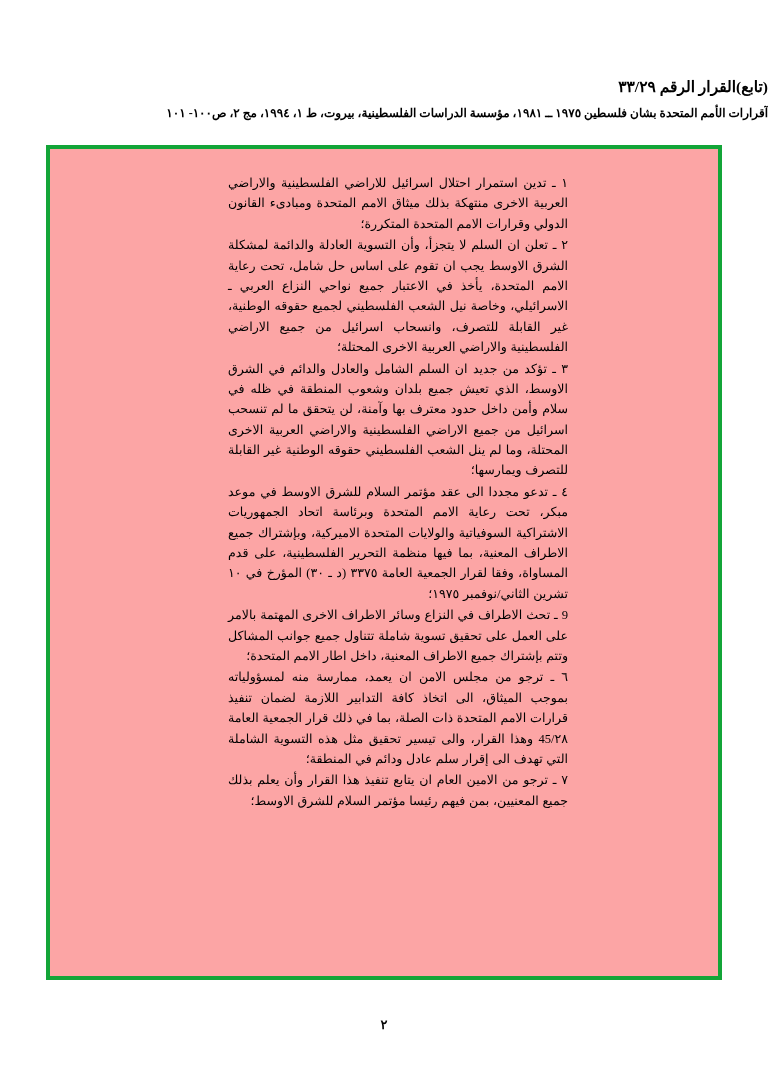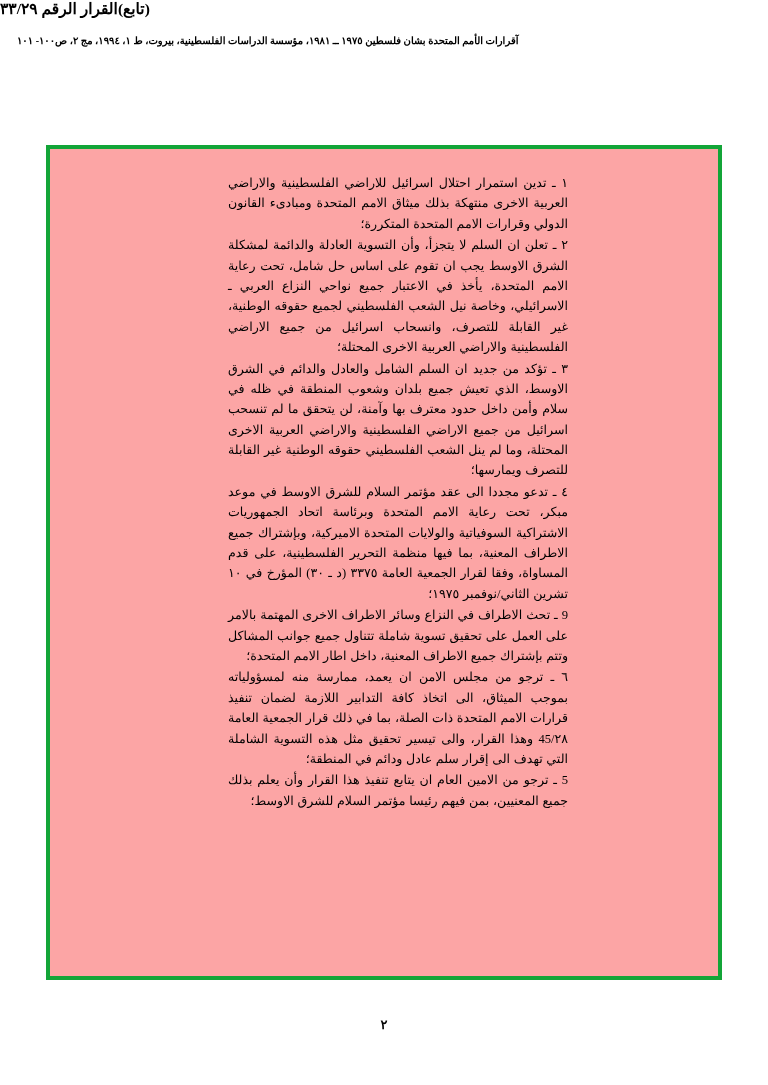--- a/index.html
+++ b/index.html
@@ -22,7 +22,8 @@
     box-sizing: border-box;
   }
   .doc-header {
-    text-align: left;
+    text-align: right;
+    padding-top: 78px;
   }
   .doc-title {
     font-size: 15.5px;

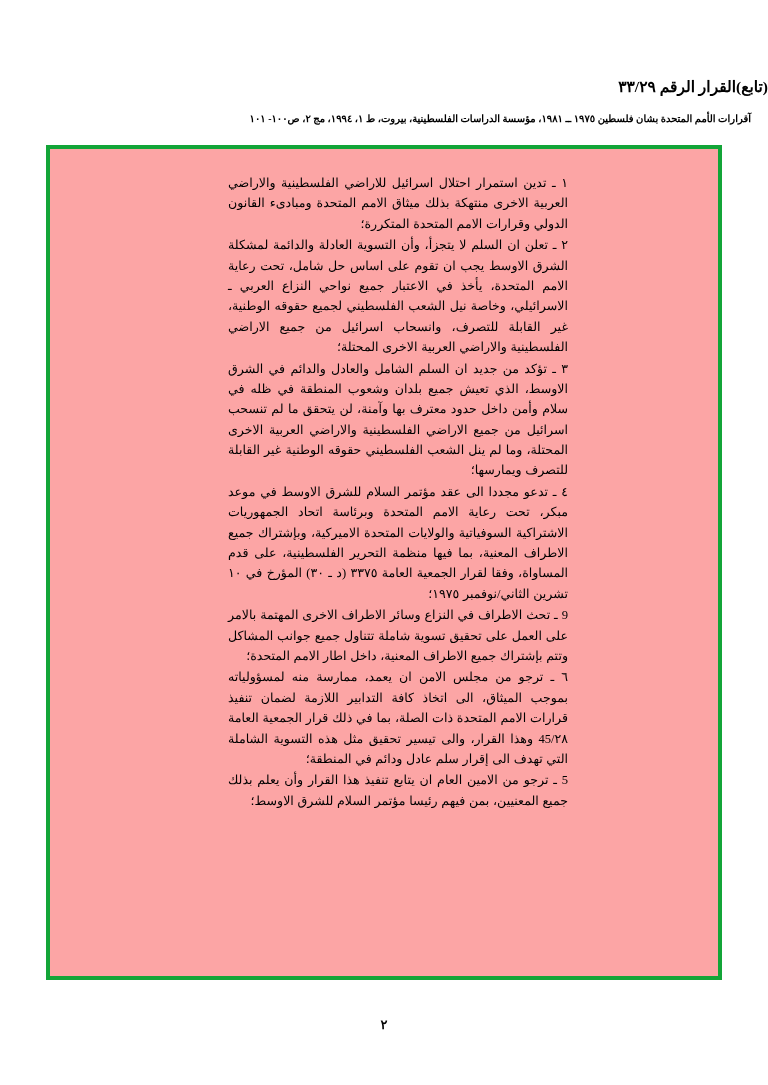--- a/index.html
+++ b/index.html
@@ -33,10 +33,10 @@
     margin: 0 0 10px 0;
   }
   .doc-subtitle {
-    font-size: 10px;
+    font-size: 12px;
     font-weight: bold;
     direction: rtl;
-    margin: 17px;
+    margin: 0;
     letter-spacing: 0.1px;
   }
   .content-frame {

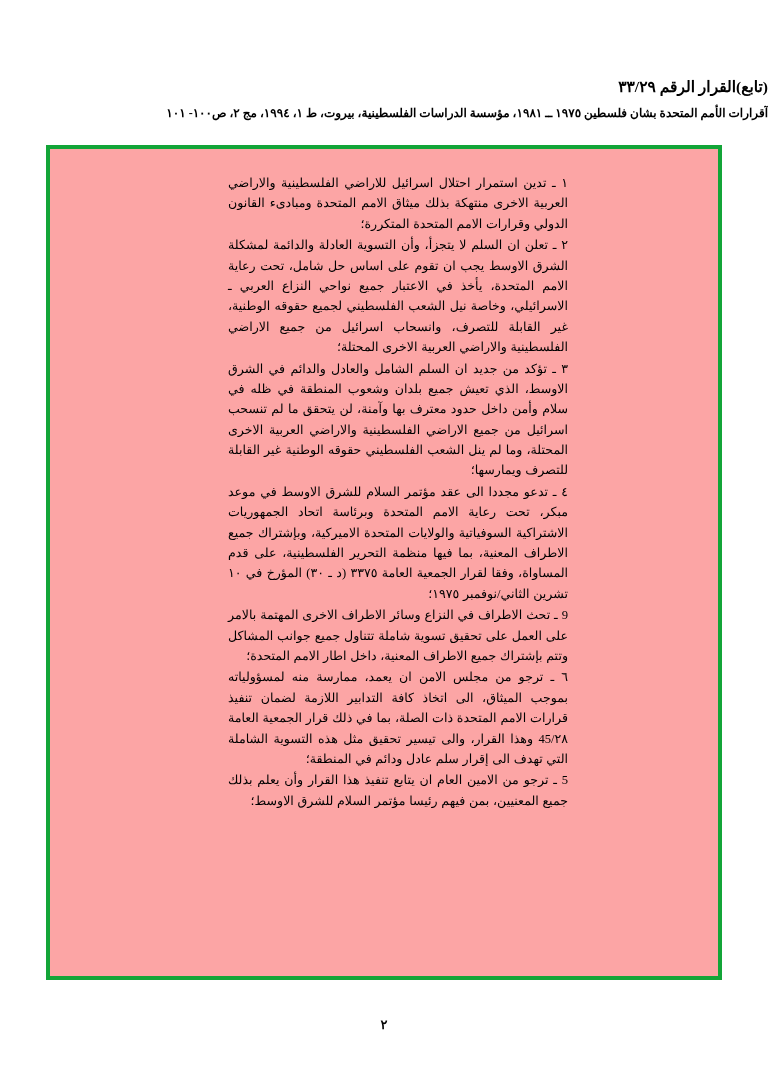--- a/index.html
+++ b/index.html
@@ -95,7 +95,7 @@
       <p class="para">٤ ـ تدعو مجددا الى عقد مؤتمر السلام للشرق الاوسط في موعد مبكر، تحت رعاية الامم المتحدة وبرئاسة اتحاد الجمهوريات الاشتراكية السوفياتية والولايات المتحدة الاميركية، وبإشتراك جميع الاطراف المعنية، بما فيها منظمة التحرير الفلسطينية، على قدم المساواة، وفقا لقرار الجمعية العامة ٣٣٧٥ (د ـ ٣٠) المؤرخ في ١٠ تشرين الثاني/نوفمبر ١٩٧٥؛</p>
       <p class="para">9 ـ تحث الاطراف في النزاع وسائر الاطراف الاخرى المهتمة بالامر على العمل على تحقيق تسوية شاملة تتناول جميع جوانب المشاكل وتتم بإشتراك جميع الاطراف المعنية، داخل اطار الامم المتحدة؛</p>
       <p class="para">٦ ـ ترجو من مجلس الامن ان يعمد، ممارسة منه لمسؤولياته بموجب الميثاق، الى اتخاذ كافة التدابير اللازمة لضمان تنفيذ قرارات الامم المتحدة ذات الصلة، بما في ذلك قرار الجمعية العامة 45/٢٨ وهذا القرار، والى تيسير تحقيق مثل هذه التسوية الشاملة التي تهدف الى إقرار سلم عادل ودائم في المنطقة؛</p>
-      <p class="para">5 ـ ترجو من الامين العام ان يتابع تنفيذ هذا القرار وأن يعلم بذلك جميع المعنيين، بمن فيهم رئيسا مؤتمر السلام للشرق الاوسط؛</p>
+      <p class="para">٧ ـ ترجو من الامين العام ان يتابع تنفيذ هذا القرار وأن يعلم بذلك جميع المعنيين، بمن فيهم رئيسا مؤتمر السلام للشرق الاوسط؛</p>
     </div>
   </div>
 

